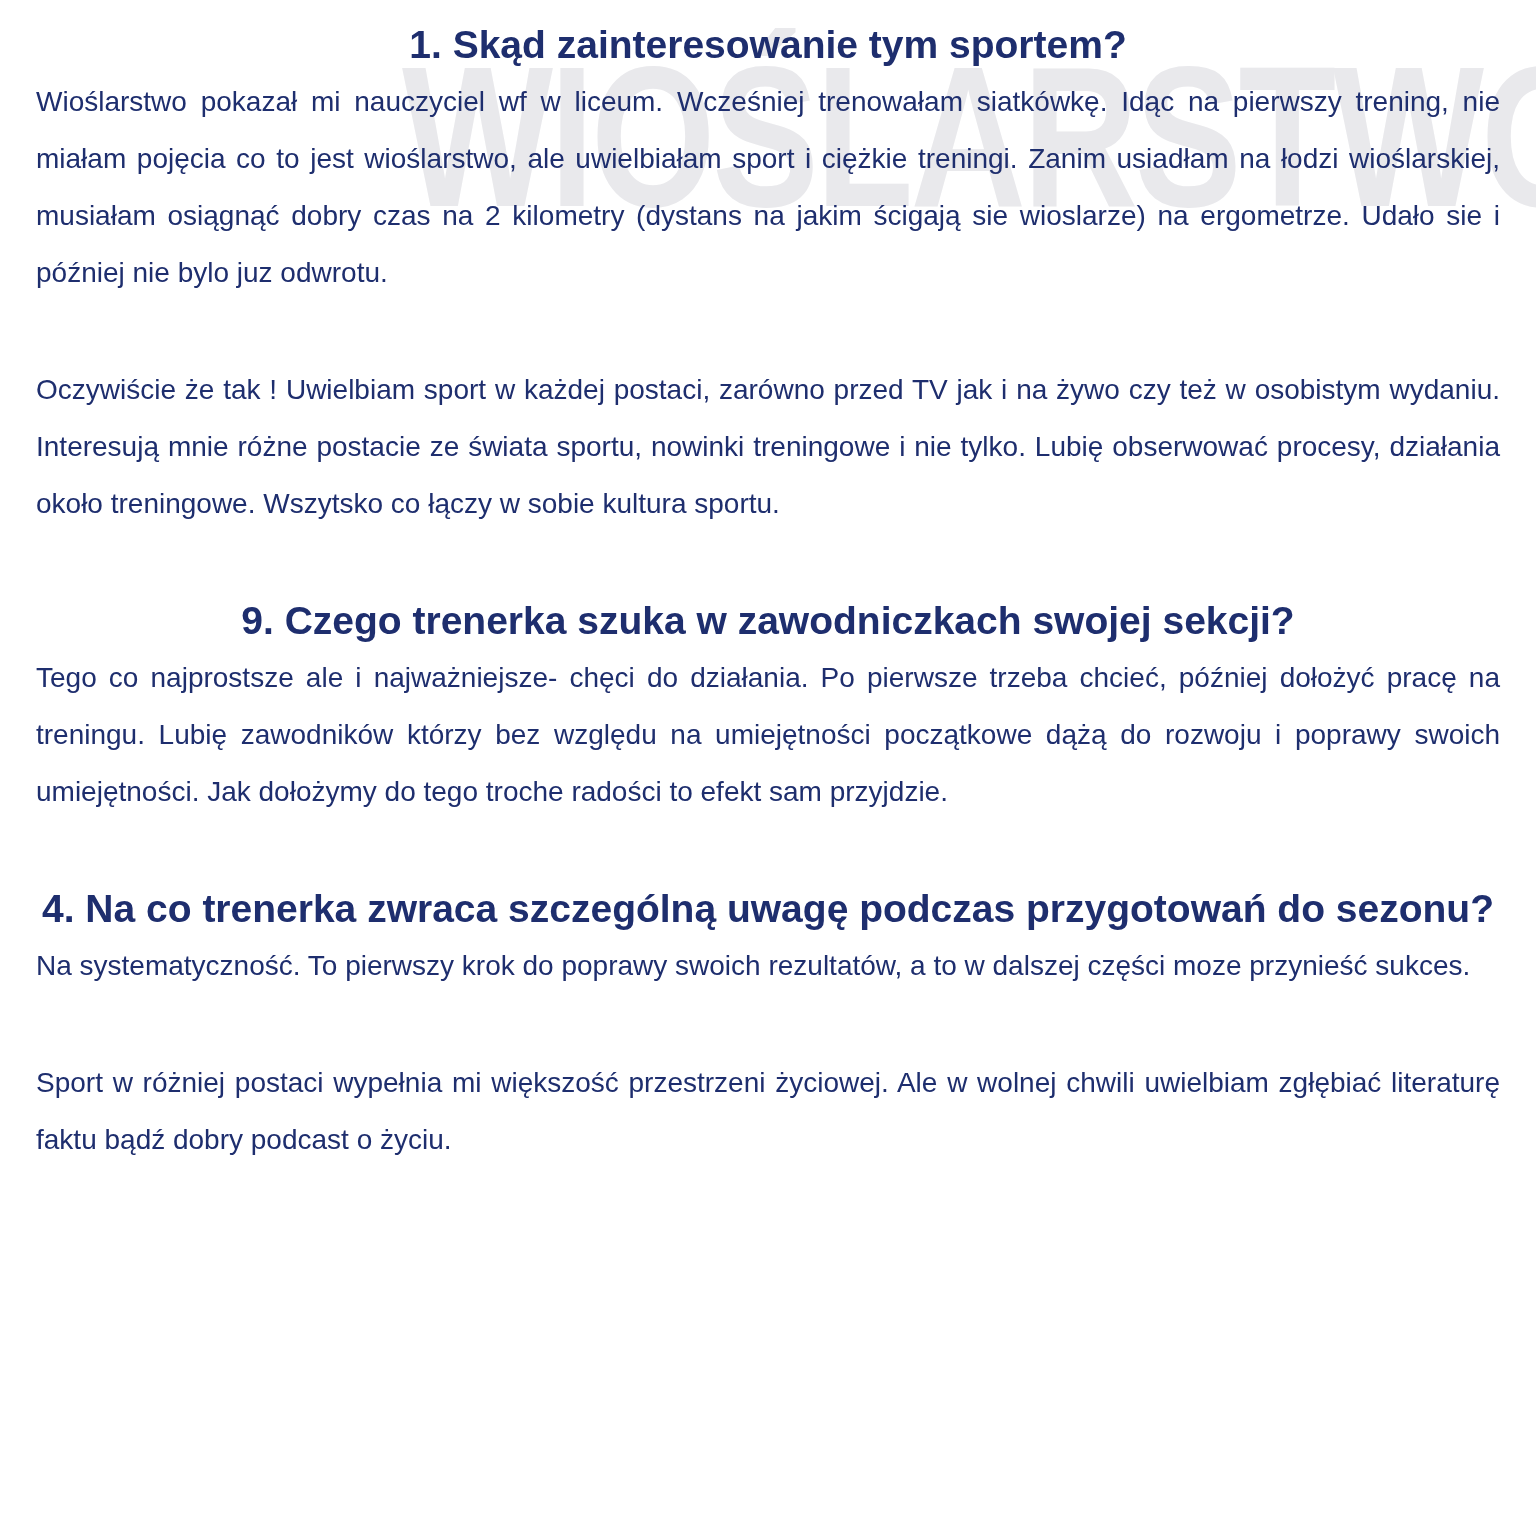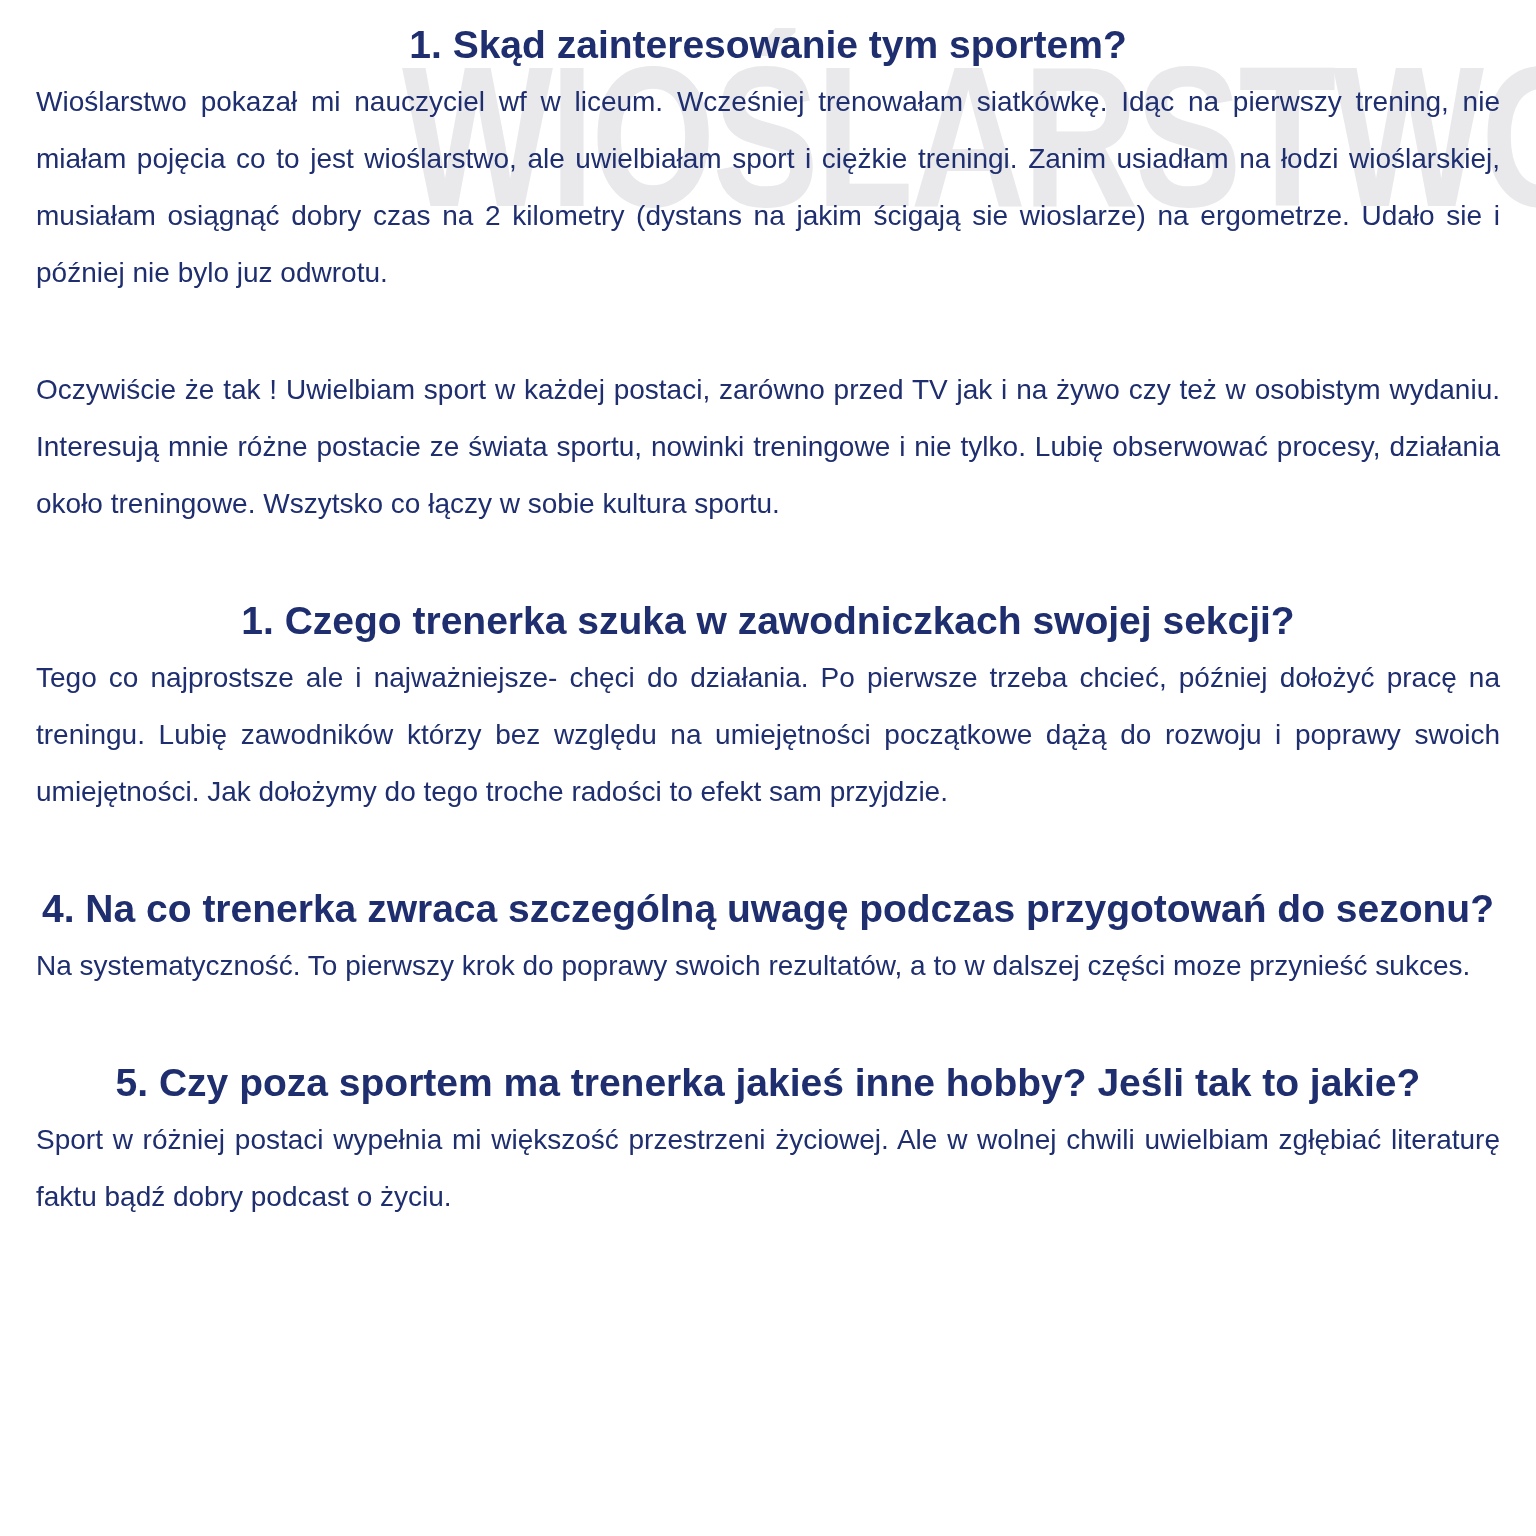--- a/index.html
+++ b/index.html
@@ -77,7 +77,7 @@
     </section>
 
     <section class="qa">
-      <h2 class="question">1. Czego trenerka szuka w zawodniczkach swojej sekcji?</h2>
+      <h2 class="question">9. Czego trenerka szuka w zawodniczkach swojej sekcji?</h2>
       <p class="answer">Tego co najprostsze ale i najważniejsze- chęci do działania. Po pierwsze trzeba chcieć, później dołożyć pracę na treningu. Lubię zawodników którzy bez względu na umiejętności początkowe dążą do rozwoju i poprawy swoich umiejętności. Jak dołożymy do tego troche radości to efekt sam przyjdzie.</p>
     </section>
 

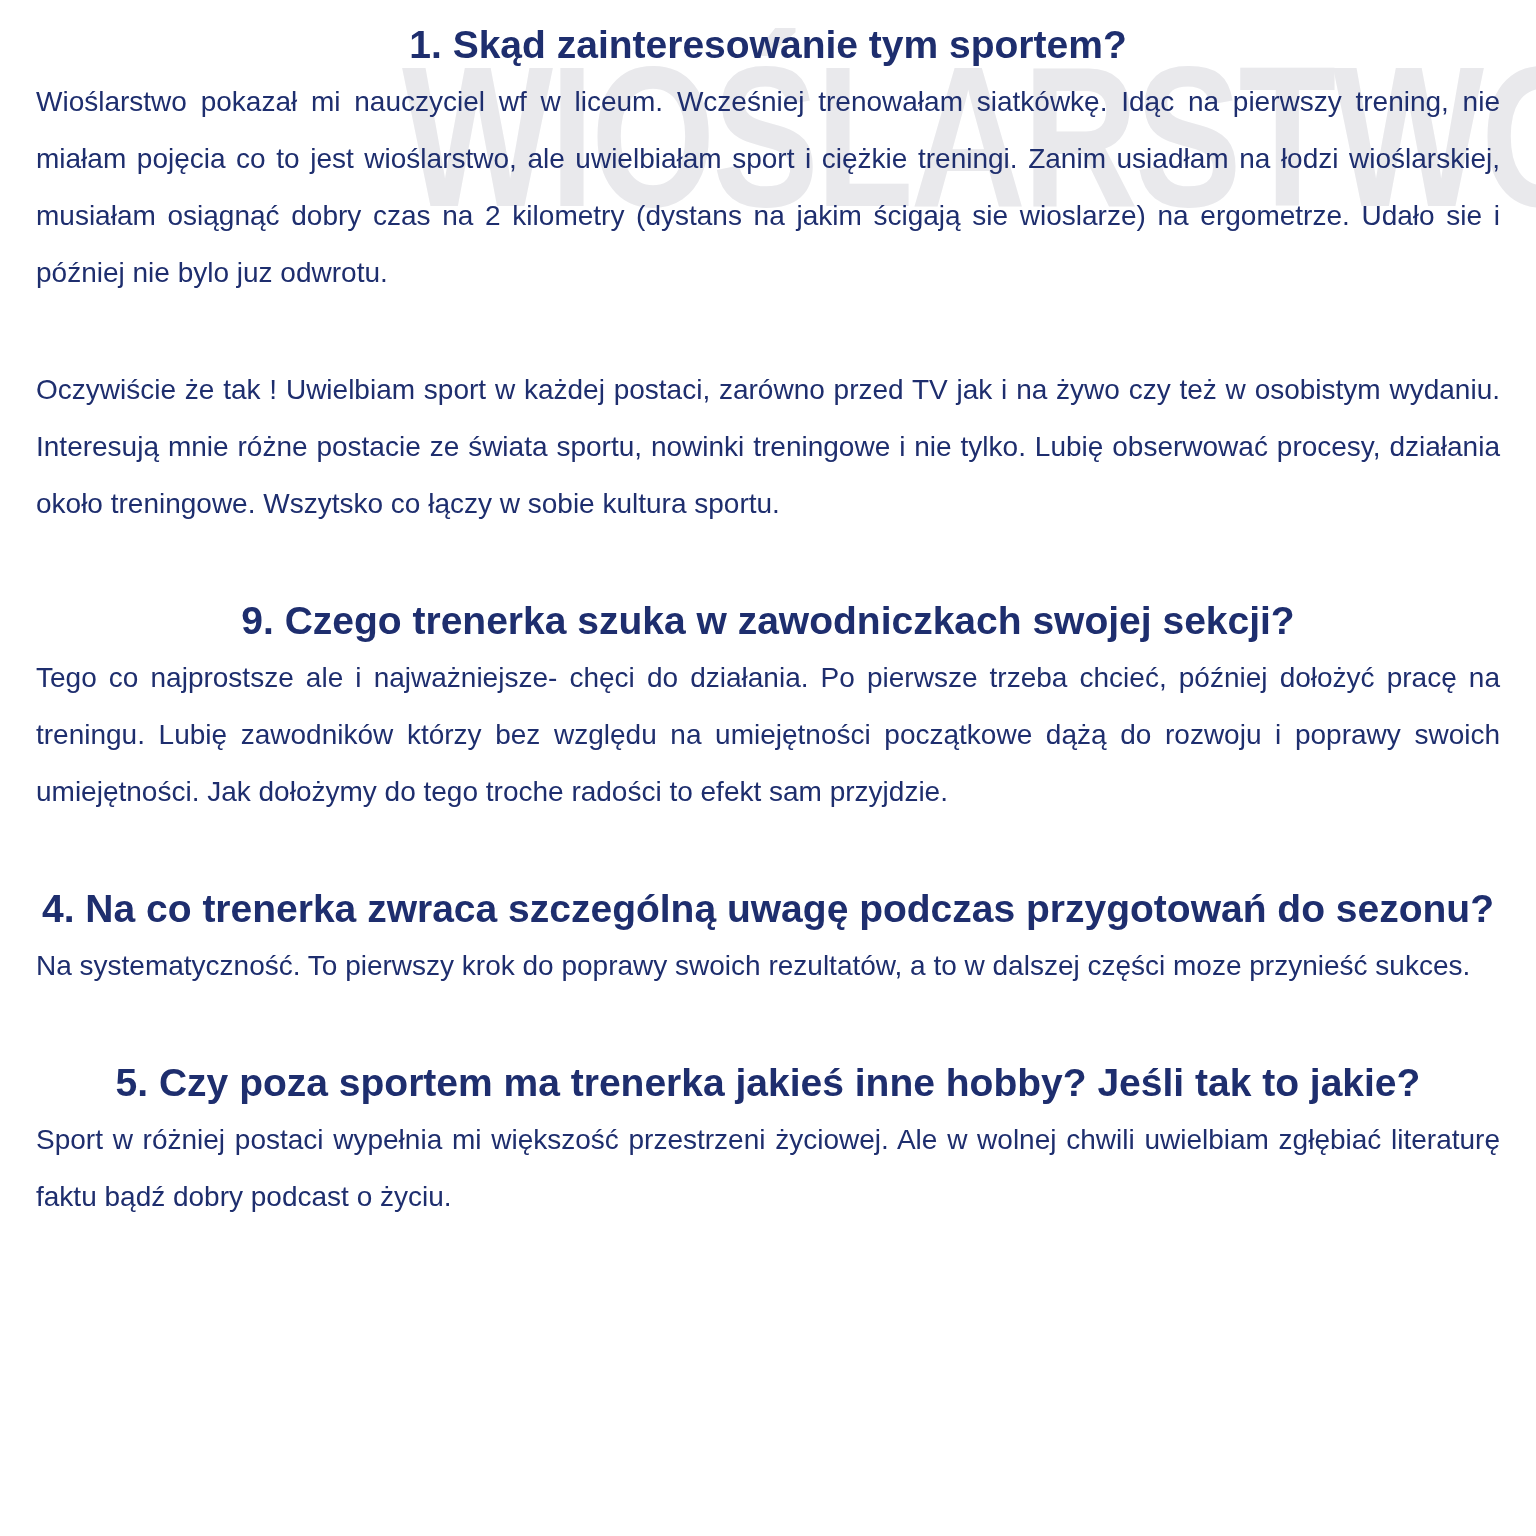--- a/index.html
+++ b/index.html
@@ -87,7 +87,6 @@
     </section>
 
     <section class="qa">
-      <h2 class="question">5. Czy poza sportem ma trenerka jakieś inne hobby? Jeśli tak to jakie?</h2>
       <p class="answer">Sport w różniej postaci wypełnia mi większość przestrzeni życiowej. Ale w wolnej chwili uwielbiam zgłębiać literaturę faktu bądź dobry podcast o życiu.</p>
     </section>
 

